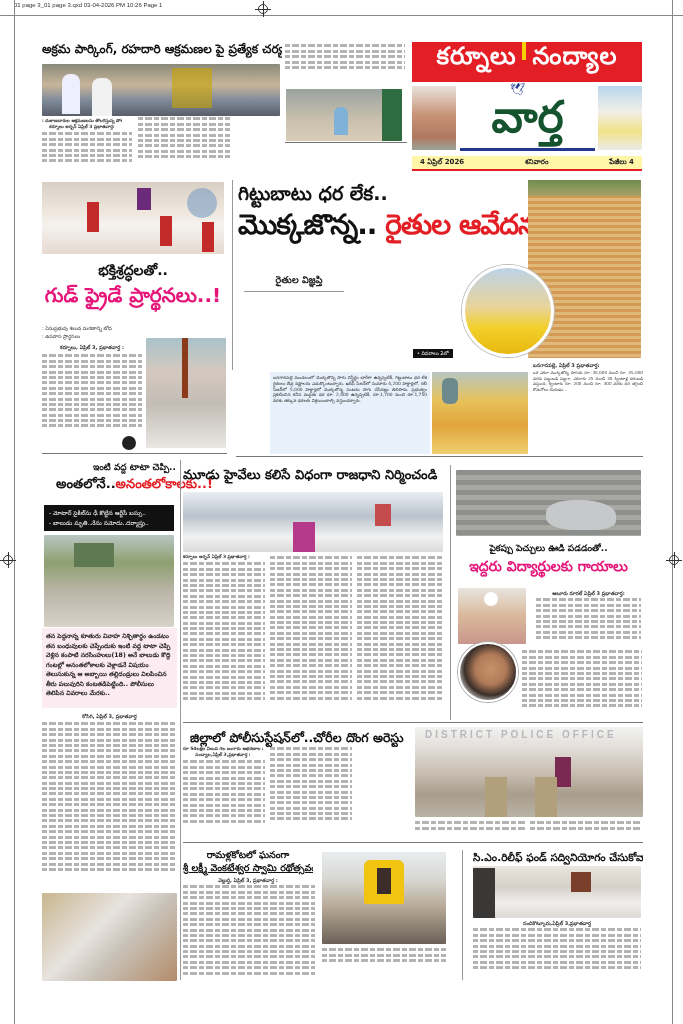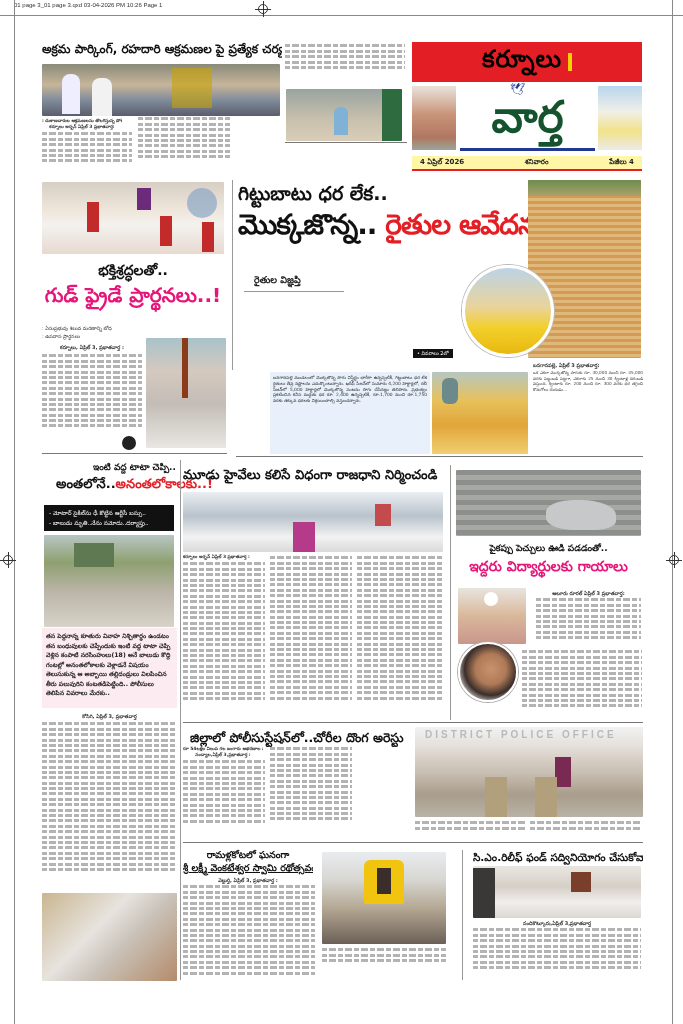--- a/index.html
+++ b/index.html
@@ -22,7 +22,7 @@
   .vrule { width: 1px; background: #999; }
 
   
-  .mast-top { left: 412px; top: 42px; width: 230px; height: 40px; background: #e31e24; color: #000000; font-weight: bold; font-size: 24px; display:flex; align-items:center; justify-content:center; gap:6px; letter-spacing:1px; white-space: nowrap; }
+  .mast-top { left: 412px; top: 42px; width: 230px; height: 40px; background: #e31e24; color: #ffffff; font-weight: bold; font-size: 24px; display:flex; align-items:flex-start; justify-content:center; gap:6px; letter-spacing:1px; white-space: nowrap; }
   .mast-bar { display:inline-block; width:4px; height:18px; background:#f6d000; }
   .mast-logo { left: 460px; top: 86px; width: 135px; height: 62px; color: #14532d; font-size: 44px; font-weight: bold; text-align: center; line-height: 62px; font-family: "DejaVu Serif", serif; }
   .mast-underline { left: 460px; top: 148px; width: 135px; height: 3px; background: #20388f; }

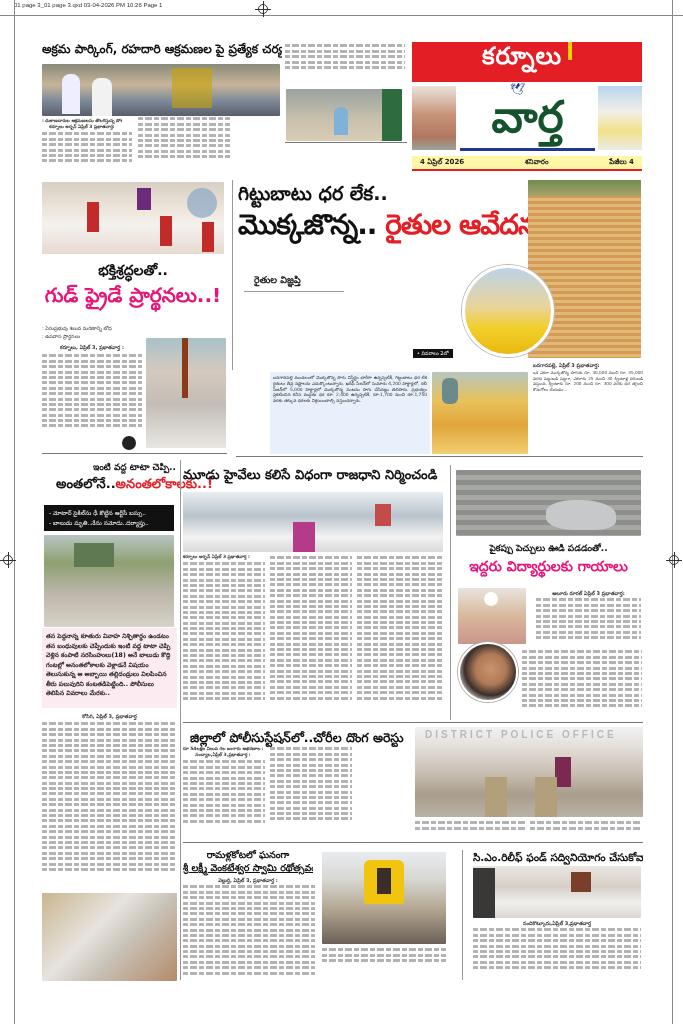--- a/index.html
+++ b/index.html
@@ -90,6 +90,7 @@
 <div class="abs mast-top">
   <span>కర్నూలు</span>
   <span class="mast-bar"></span>
+  <span>నంద్యాల</span>
 </div>
 <div class="abs" style="left:412px;top:86px;width:44px;height:64px;background:linear-gradient(180deg,#e9e3dc 0%,#c89478 45%,#b07760 80%,#9aa59a 100%);"></div>
 <div class="abs mast-logo">వార్త</div>

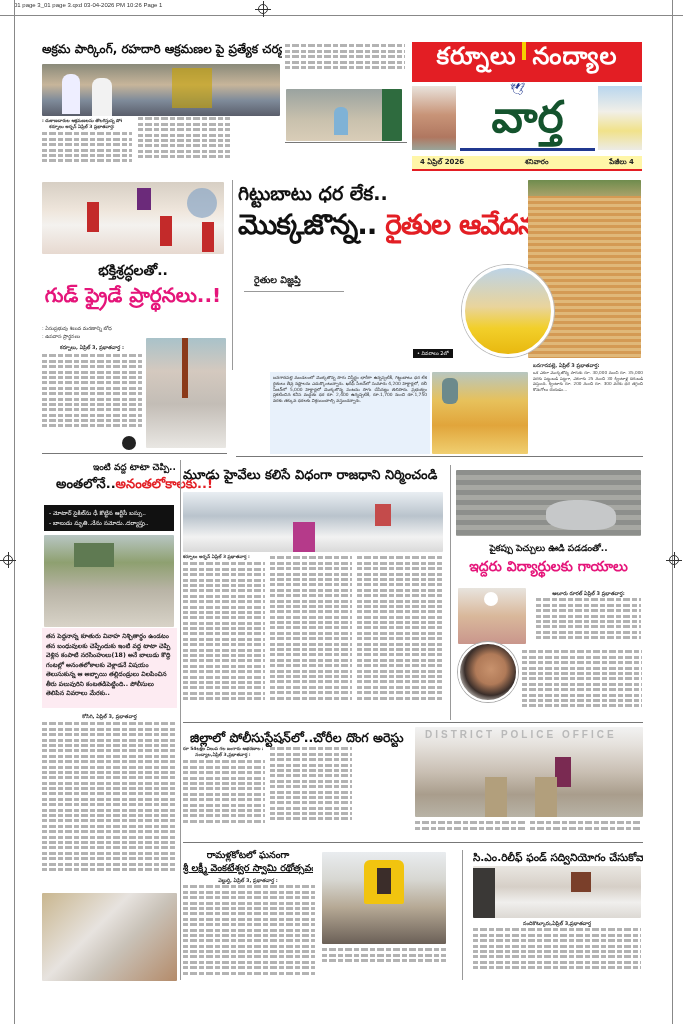--- a/index.html
+++ b/index.html
@@ -146,7 +146,7 @@
   <span class="red">రైతుల ఆవేదన..!</span>
 </div>
 <div class="abs" style="left:244px;top:271px;width:220px;">
-  <div class="bullet" style="padding-left:10px;width:100px;">
+  <div class="bullet" style="padding-left:10px;width:100px;justify-content:center;">
       <span>రైతుల విజ్ఞప్తి</span>
     </div>
 </div>

